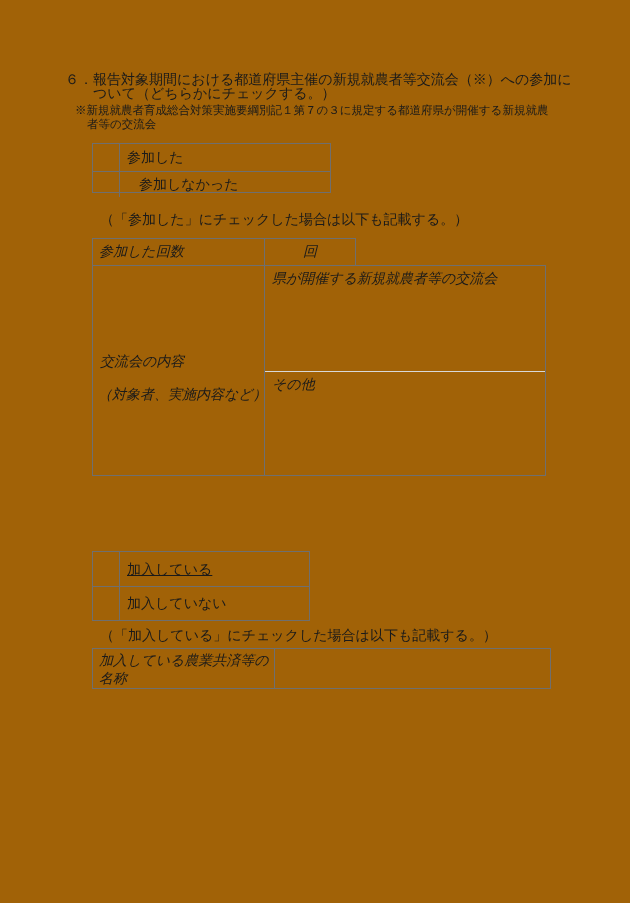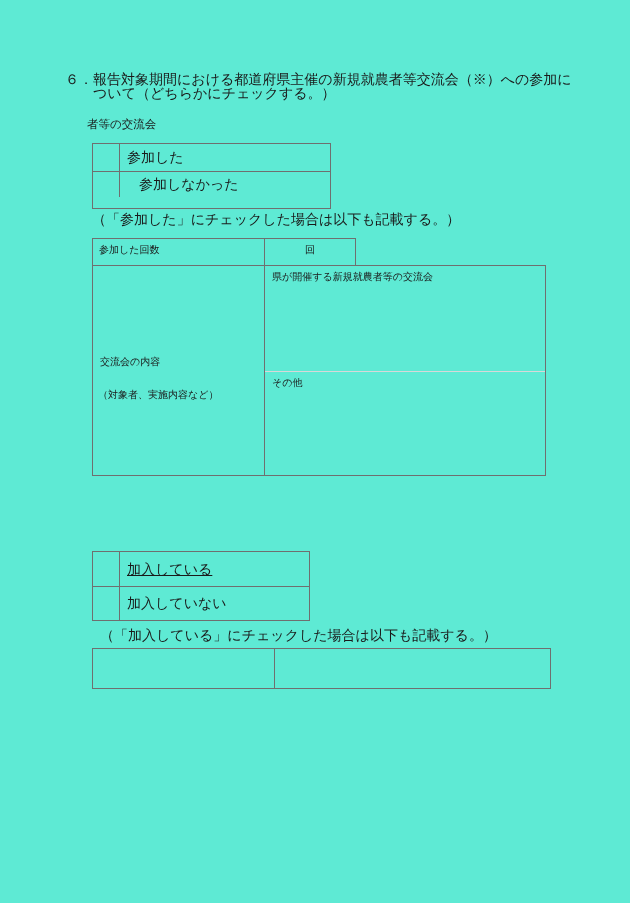--- a/index.html
+++ b/index.html
@@ -4,7 +4,7 @@
 <style>
   html,body{margin:0;padding:0;background:#e9e9e9;}
   .page{
-    position:relative;width:630px;height:903px;background:#5eead4;
+    position:relative;width:630px;height:903px;background:#a16207;
     font-family:"DejaVu Serif","Liberation Serif",serif;color:#1a1a1a;
     overflow:hidden;box-shadow:0 0 4px rgba(0,0,0,.2);
   }

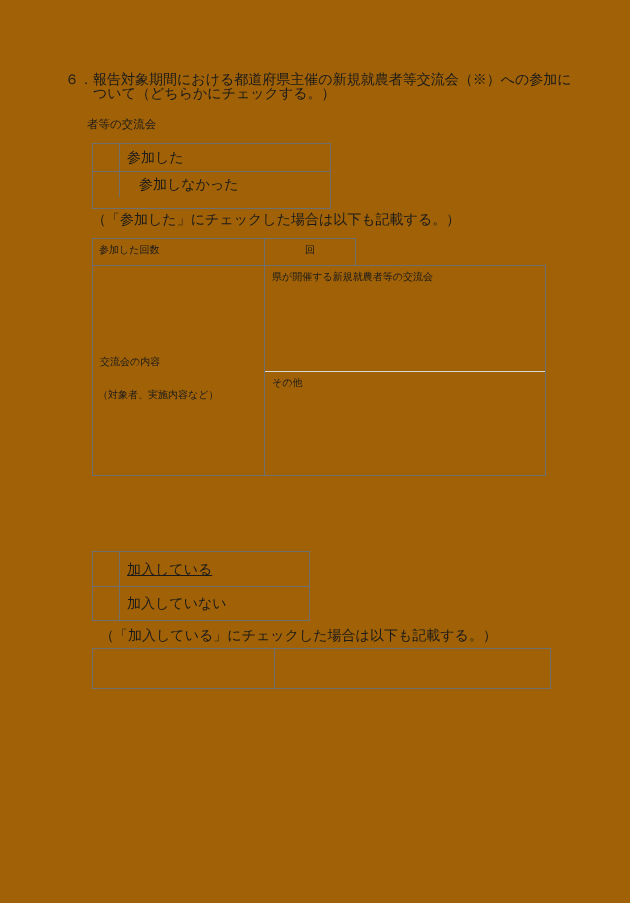--- a/index.html
+++ b/index.html
@@ -28,6 +28,7 @@
 
   <div class="abs t14" style="left:65px;top:70px;">６．報告対象期間における都道府県主催の新規就農者等交流会（※）への参加に</div>
   <div class="abs t14" style="left:93px;top:84px;">ついて（どちらかにチェックする。）</div>
+  <div class="abs t12" style="left:75px;top:104px;">※新規就農者育成総合対策実施要綱別記１第７の３に規定する都道府県が開催する新規就農</div>
   <div class="abs t12" style="left:87px;top:118px;">者等の交流会</div>
 
   <div class="box" style="left:92px;top:143px;width:239px;height:66px;text-align:center;">

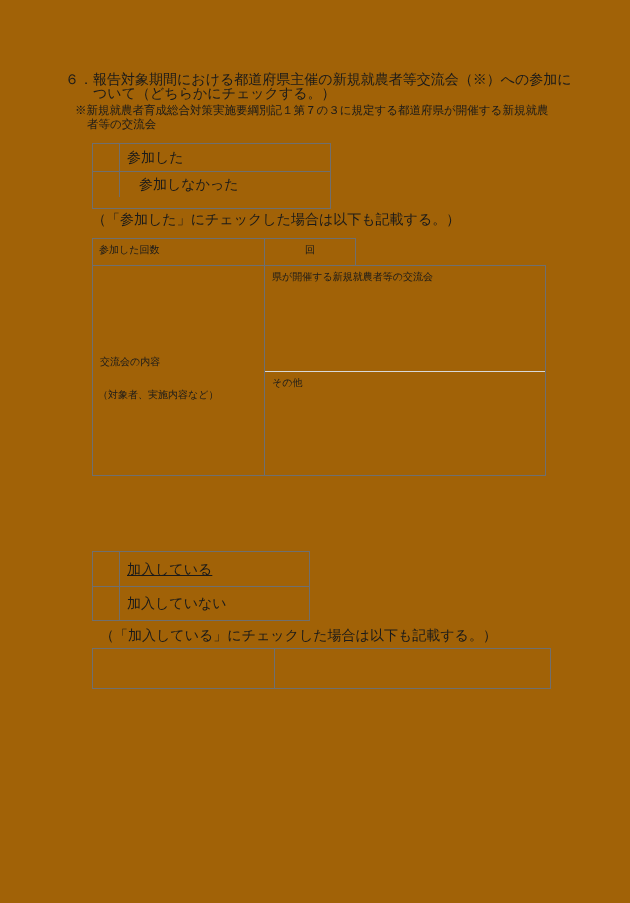--- a/index.html
+++ b/index.html
@@ -31,7 +31,7 @@
   <div class="abs t12" style="left:75px;top:104px;">※新規就農者育成総合対策実施要綱別記１第７の３に規定する都道府県が開催する新規就農</div>
   <div class="abs t12" style="left:87px;top:118px;">者等の交流会</div>
 
-  <div class="box" style="left:92px;top:143px;width:239px;height:66px;text-align:center;">
+  <div class="box" style="left:92px;top:143px;width:239px;height:50px;text-align:center;">
     <div class="vline" style="left:26px;top:0;height:53px;"></div>
     <div class="hline" style="left:0;top:27px;width:237px;"></div>
     <div class="fill" style="left:0;top:0;width:26px;height:27px;"></div>

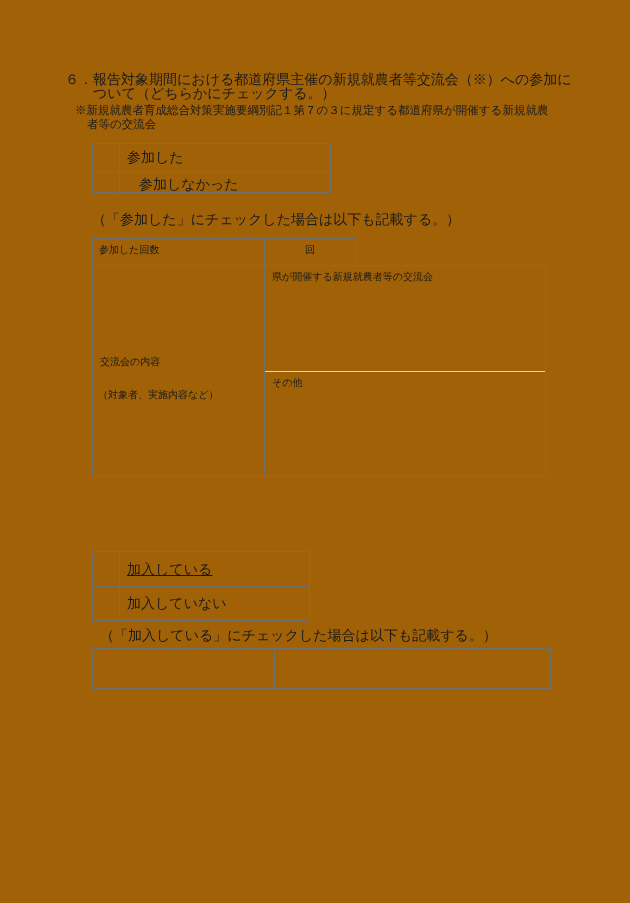--- a/index.html
+++ b/index.html
@@ -40,7 +40,7 @@
     <div class="rowtext" style="left:34px;top:32px;margin-left:12px;">参加しなかった</div>
   </div>
 
-  <div class="abs t14" style="left:92px;top:210px;">（「参加した」にチェックした場合は以下も記載する。）</div>
+  <div class="abs t14" style="left:100px;top:210px;">（「参加した」にチェックした場合は以下も記載する。）</div>
 
   <div class="box noBottom" style="left:92px;top:238px;width:264px;height:27px;">
     <div class="vline" style="left:171px;top:0;height:26px;"></div>

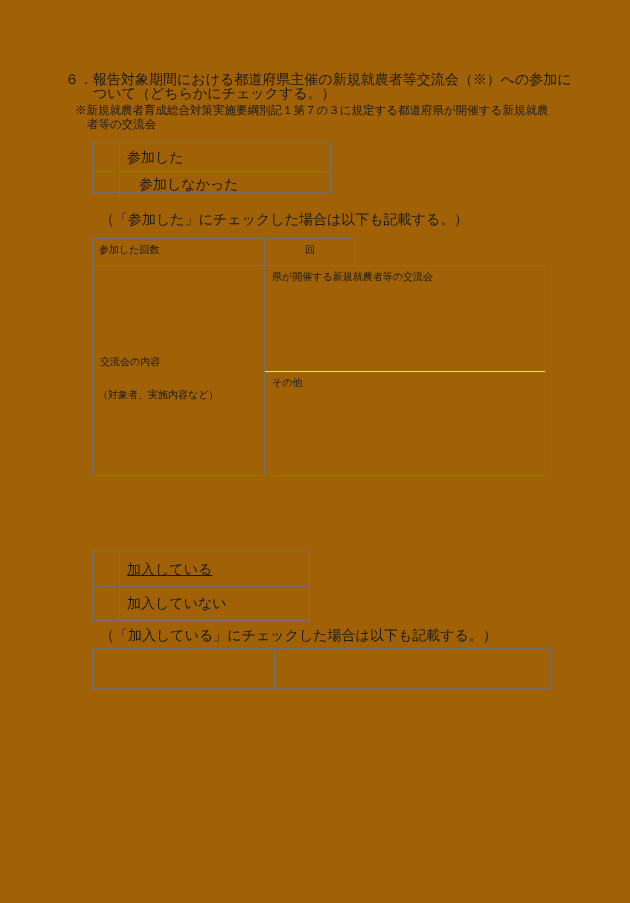--- a/index.html
+++ b/index.html
@@ -16,7 +16,7 @@
   .vline{position:absolute;width:1px;background:#6f6f6f;}
   .hline{position:absolute;height:1px;background:#6f6f6f;}
   .hline-light{position:absolute;height:1px;background:#d8d8d8;}
-  .cellLabel{position:absolute;font-size:10px;white-space:nowrap;}
+  .cellLabel{position:absolute;font-size:14px;white-space:nowrap;font-style:italic;}
   .rowtext{position:absolute;font-size:14px;white-space:nowrap;}
   .center{text-align:center;}
   .fill{position:absolute;background:transparent;}

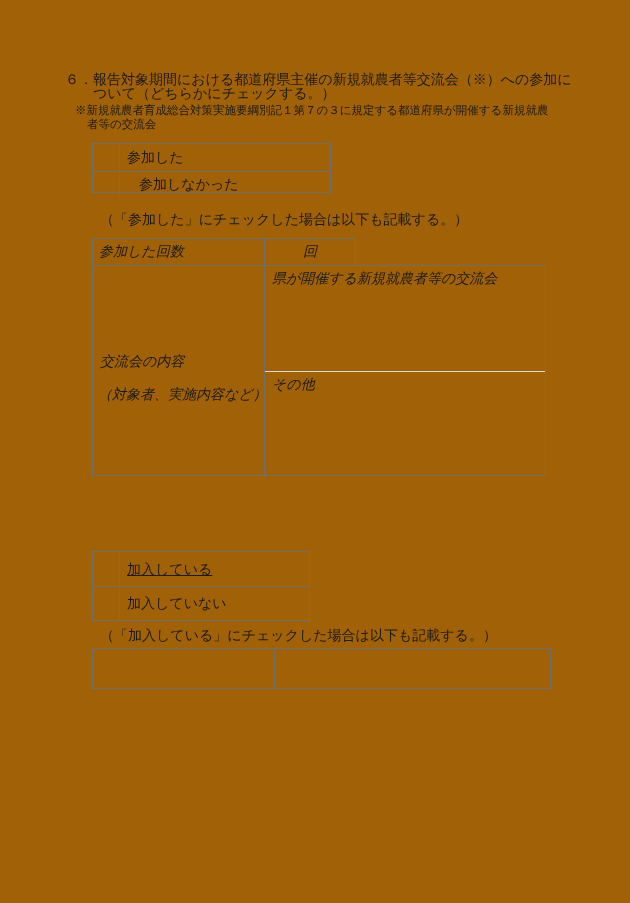--- a/index.html
+++ b/index.html
@@ -74,6 +74,7 @@
 
   <div class="box" style="left:92px;top:648px;width:459px;height:41px;">
     <div class="vline" style="left:181px;top:0;height:39px;"></div>
+    <div class="cellLabel" style="left:6px;top:2px;white-space:normal;width:172px;line-height:18px;">加入している農業共済等の名称</div>
     <div class="fill" style="left:182px;top:0;width:275px;height:39px;"></div>
   </div>
 

